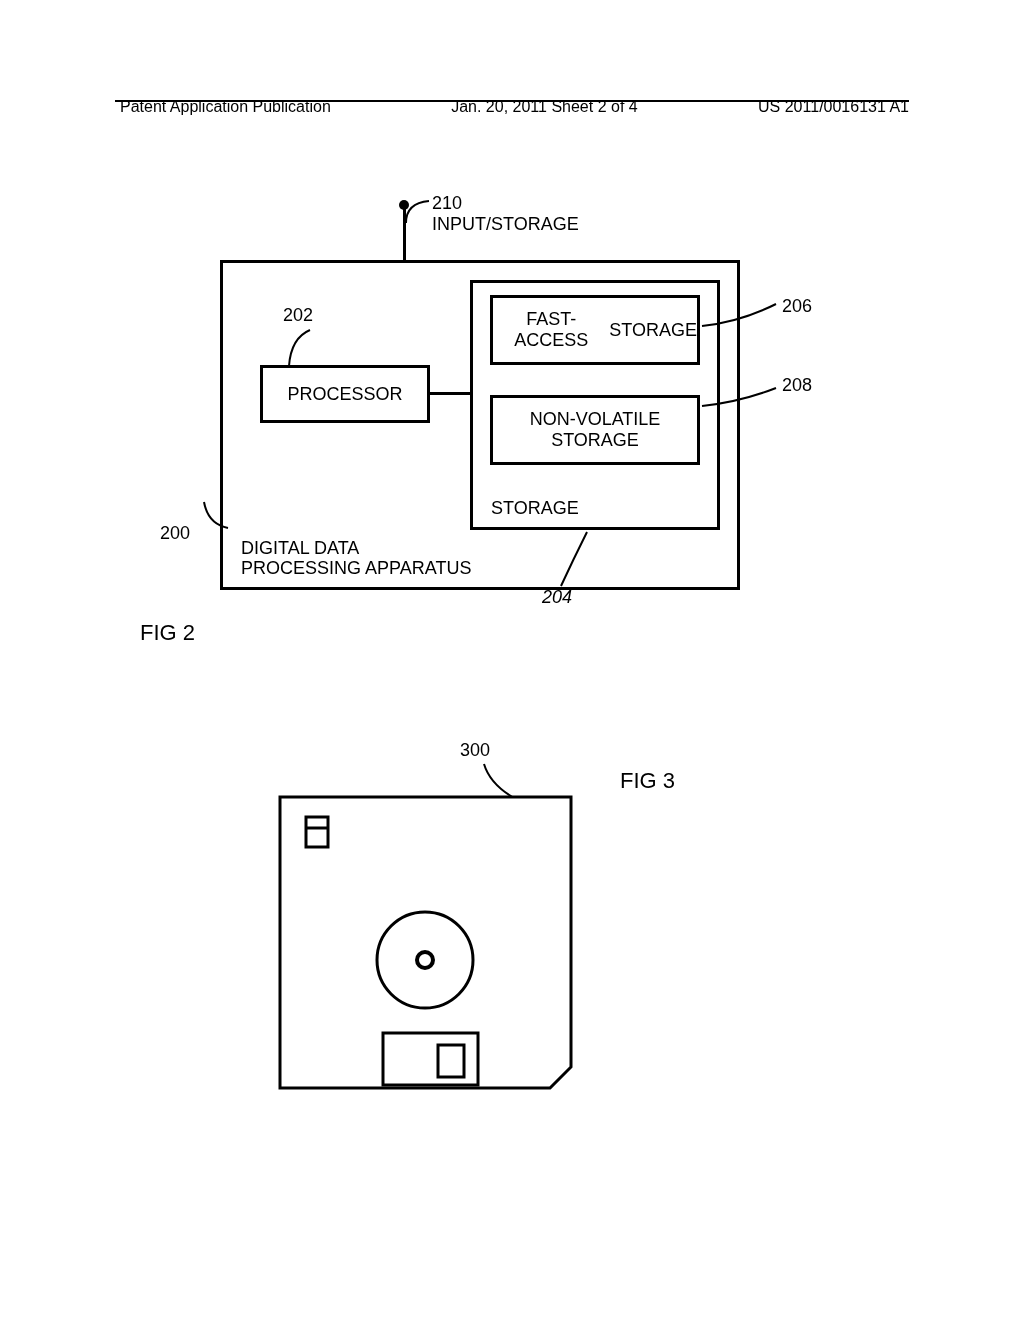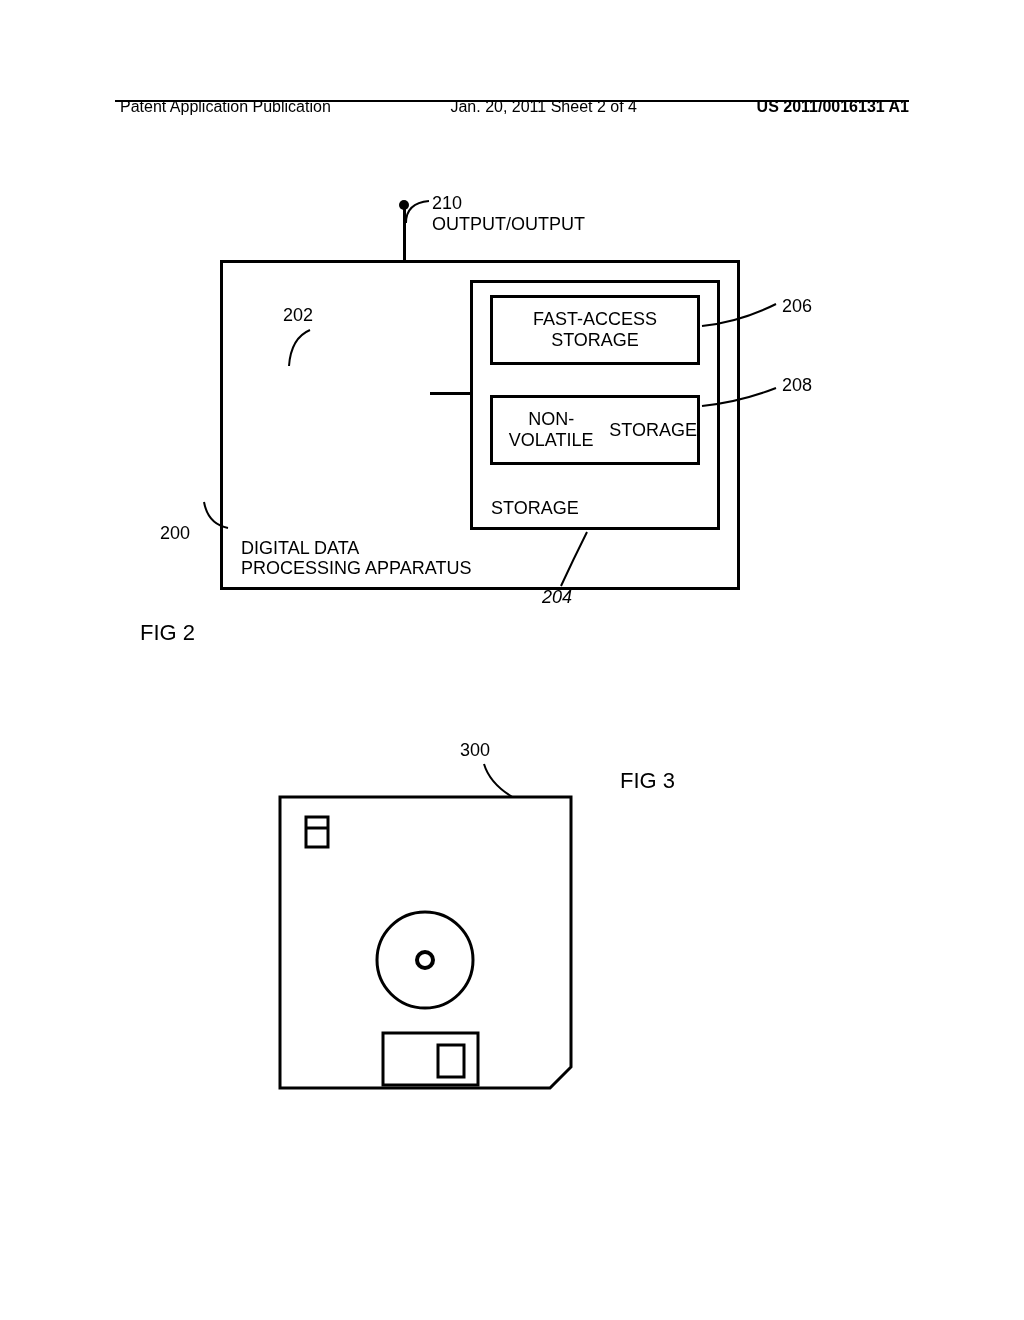--- a/index.html
+++ b/index.html
@@ -23,7 +23,7 @@
     margin-top: 20px;
   }
   .header .left { font-weight: normal; }
-  .header .right { font-weight: bold; text-align: right; }
+  .header .right { font-weight: normal; text-align: right; }
   .hr {
     position: absolute;
     top: 100px;

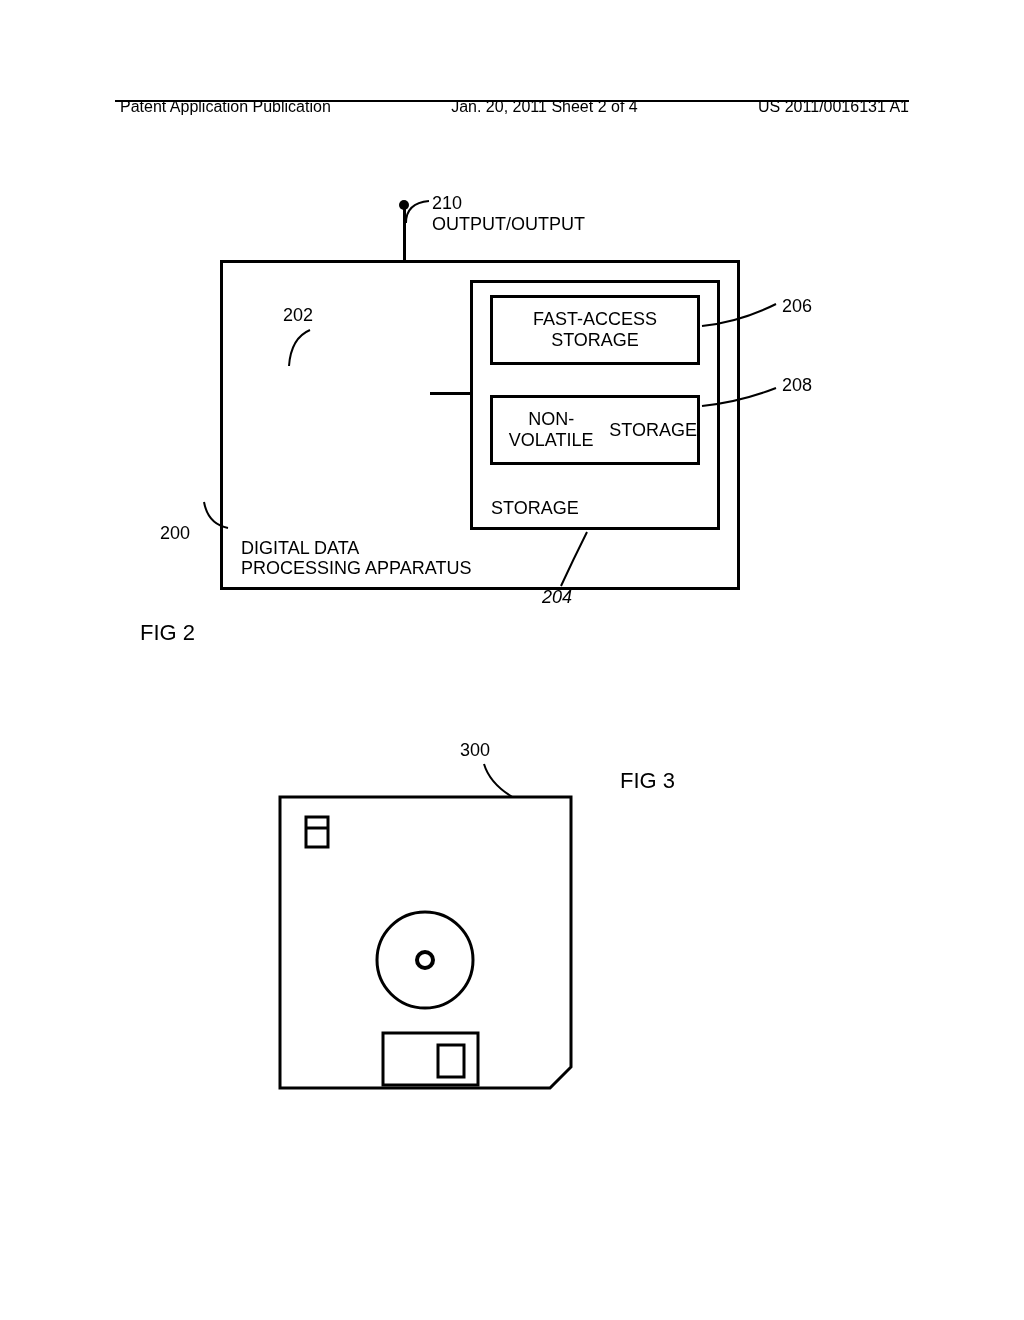--- a/index.html
+++ b/index.html
@@ -88,7 +88,7 @@
     <path d="M3 28 Q 3 8 26 6" fill="none" stroke="#000" stroke-width="2"></path>
   </svg>
   <div class="lbl" style="left:432px; top:-7px;">210</div>
-  <div class="lbl" style="left:432px; top:14px;">OUTPUT/OUTPUT</div>
+  <div class="lbl" style="left:432px; top:14px;">INPUT/STORAGE</div>
 
   <div class="box" style="left:220px; top:60px; width:520px; height:330px;">
     <div class="lbl" style="left:18px; bottom:28px;">DIGITAL DATA</div>

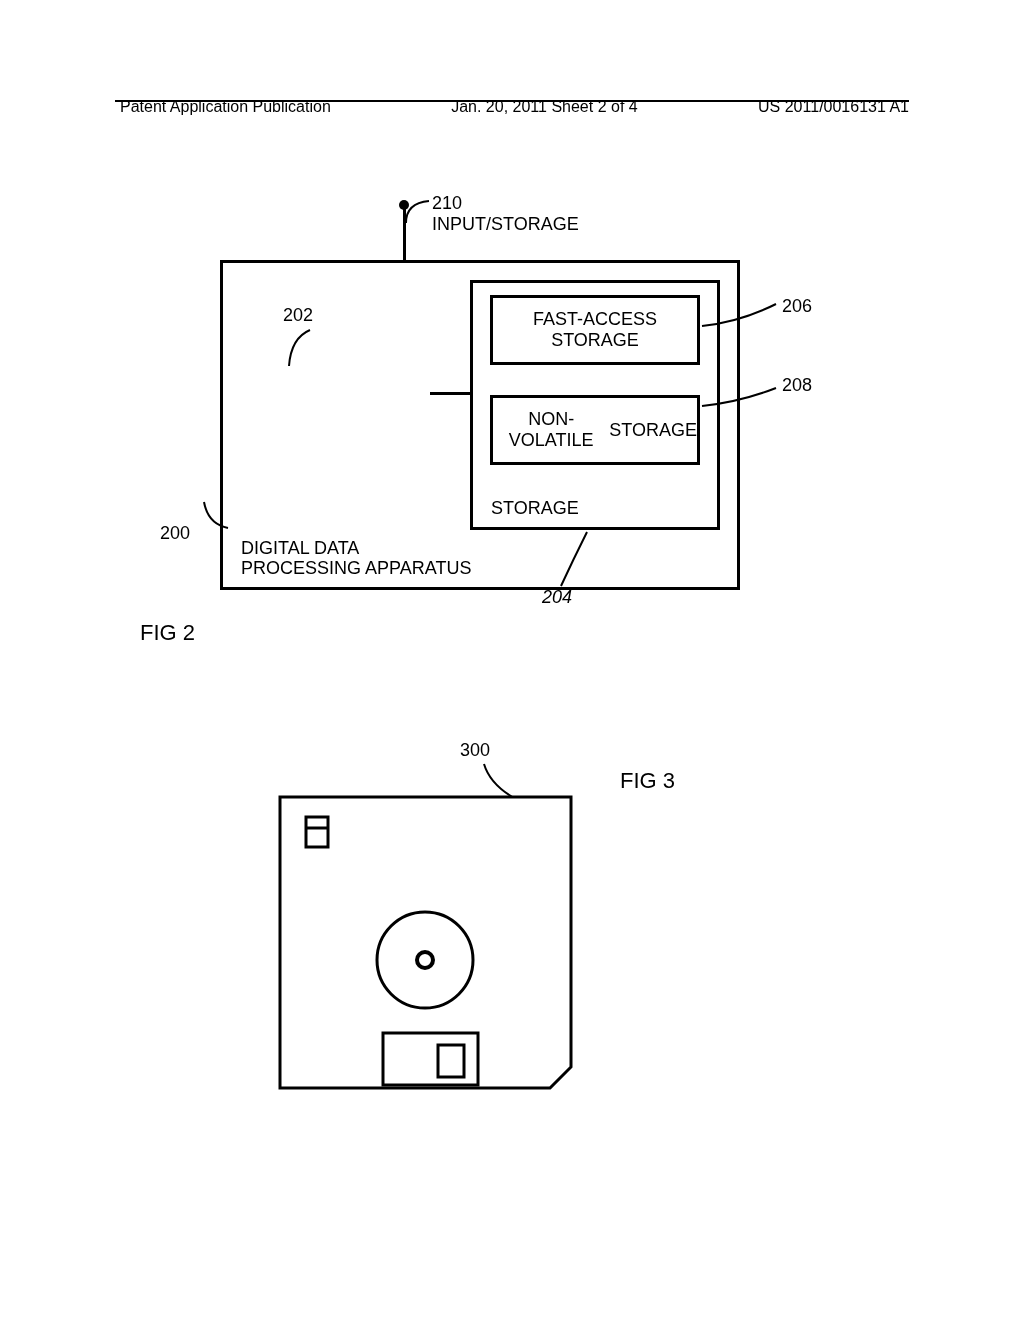--- a/index.html
+++ b/index.html
@@ -117,7 +117,7 @@
   </svg>
   <div class="lbl" style="left:542px; top:387px;font-style:italic;">204</div>
 
-  <div class="box" style="left:490px; top:95px; width:210px; height:70px; display:flex; flex-direction:column; align-items:center; justify-content:center;">
+  <div class="box" style="left:490px; top:95px; width:210px; height:70px; display:flex; flex-direction:row; align-items:center; justify-content:center;">
     <div class="box-label">FAST-ACCESS</div>
     <div class="box-label">STORAGE</div>
   </div>

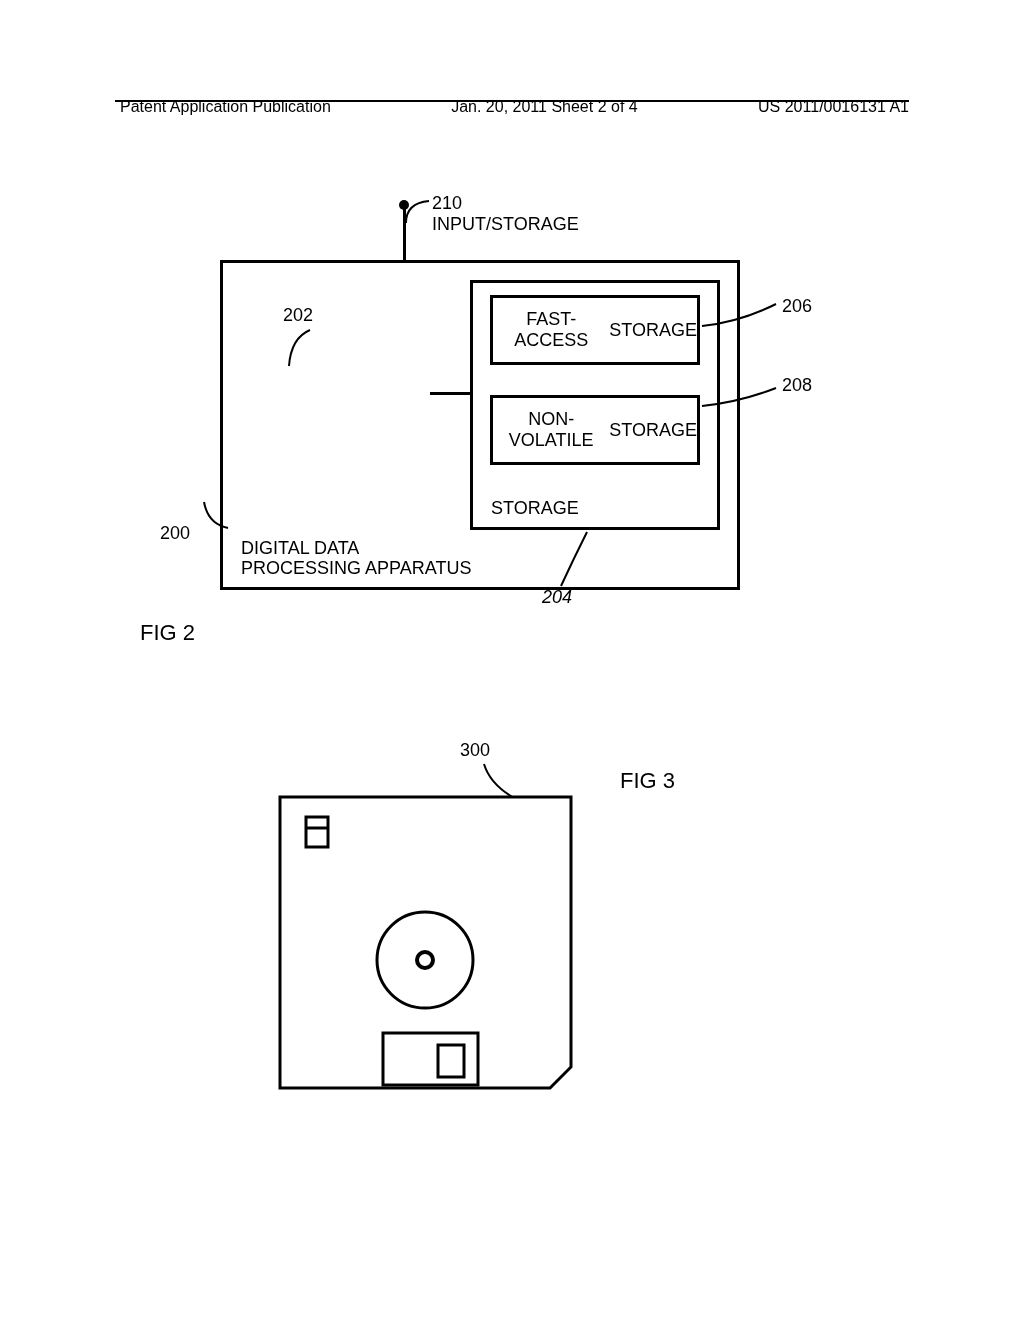--- a/index.html
+++ b/index.html
@@ -100,6 +100,9 @@
   </svg>
   <div class="lbl" style="left:160px; top:291px;margin-top:32px;">200</div>
 
+  <div class="box" style="left:260px; top:165px; width:170px; height:58px; display:flex; align-items:center; justify-content:center;">
+    <div class="box-label">PROCESSOR</div>
+  </div>
 
   <div class="lbl" style="left:283px; top:105px;">202</div>
   <svg style="position:absolute; left:285px; top:128px; width:30px; height:40px;" viewBox="0 0 30 40">

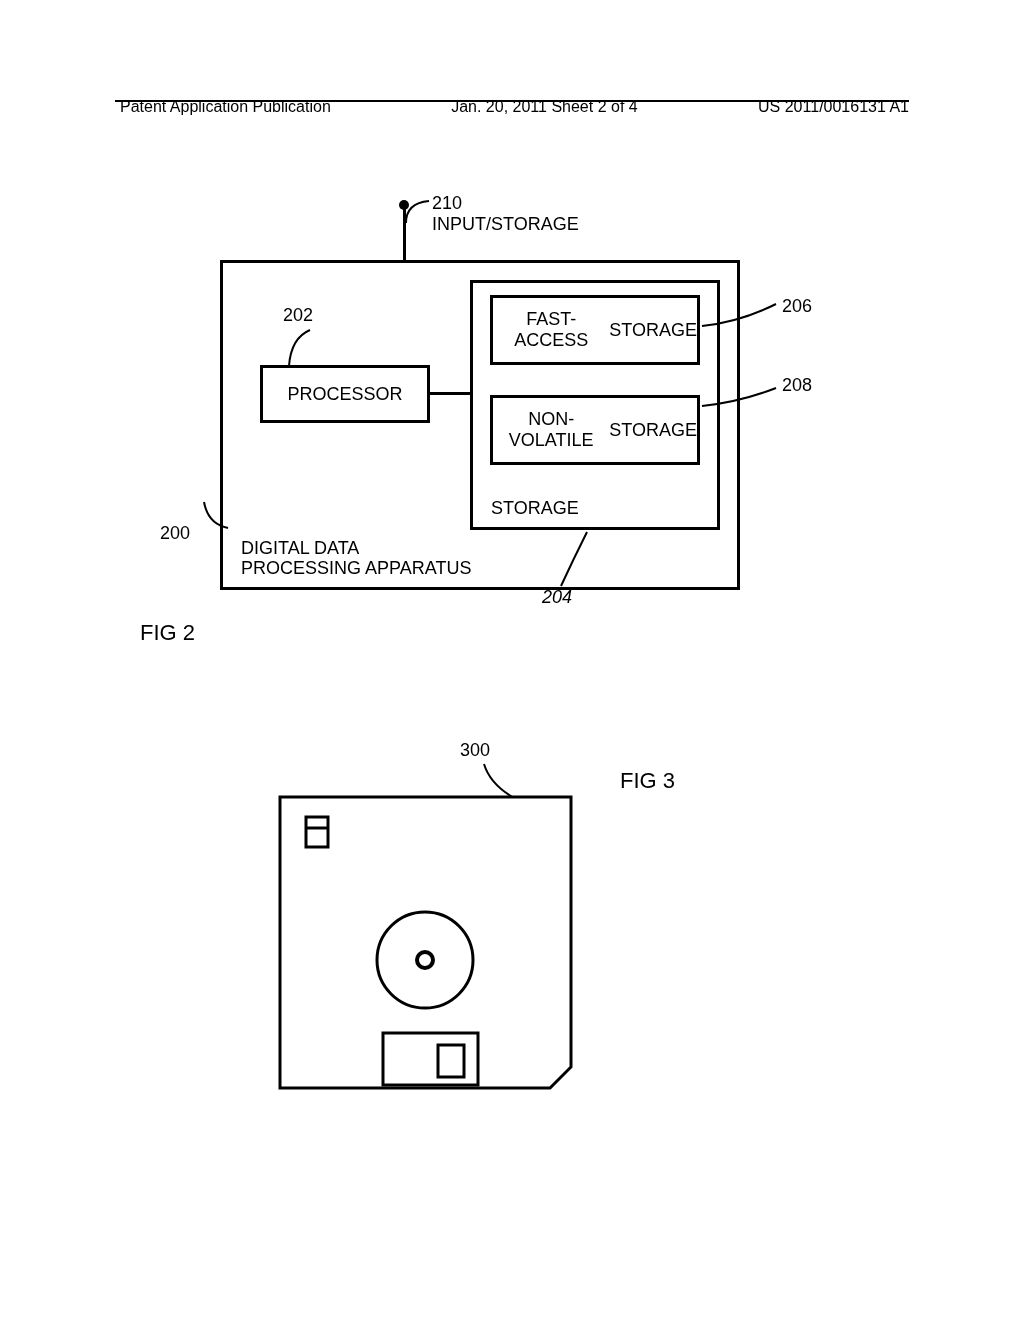--- a/index.html
+++ b/index.html
@@ -130,7 +130,7 @@
   </svg>
   <div class="lbl" style="left:782px; top:96px;">206</div>
 
-  <div class="box" style="left:490px; top:195px; width:210px; height:70px; display:flex; flex-direction:row; align-items:center; justify-content:center;">
+  <div class="box" style="left:490px; top:195px; width:210px; height:70px; display:flex; flex-direction:column; align-items:center; justify-content:center;">
     <div class="box-label">NON-VOLATILE</div>
     <div class="box-label">STORAGE</div>
   </div>

